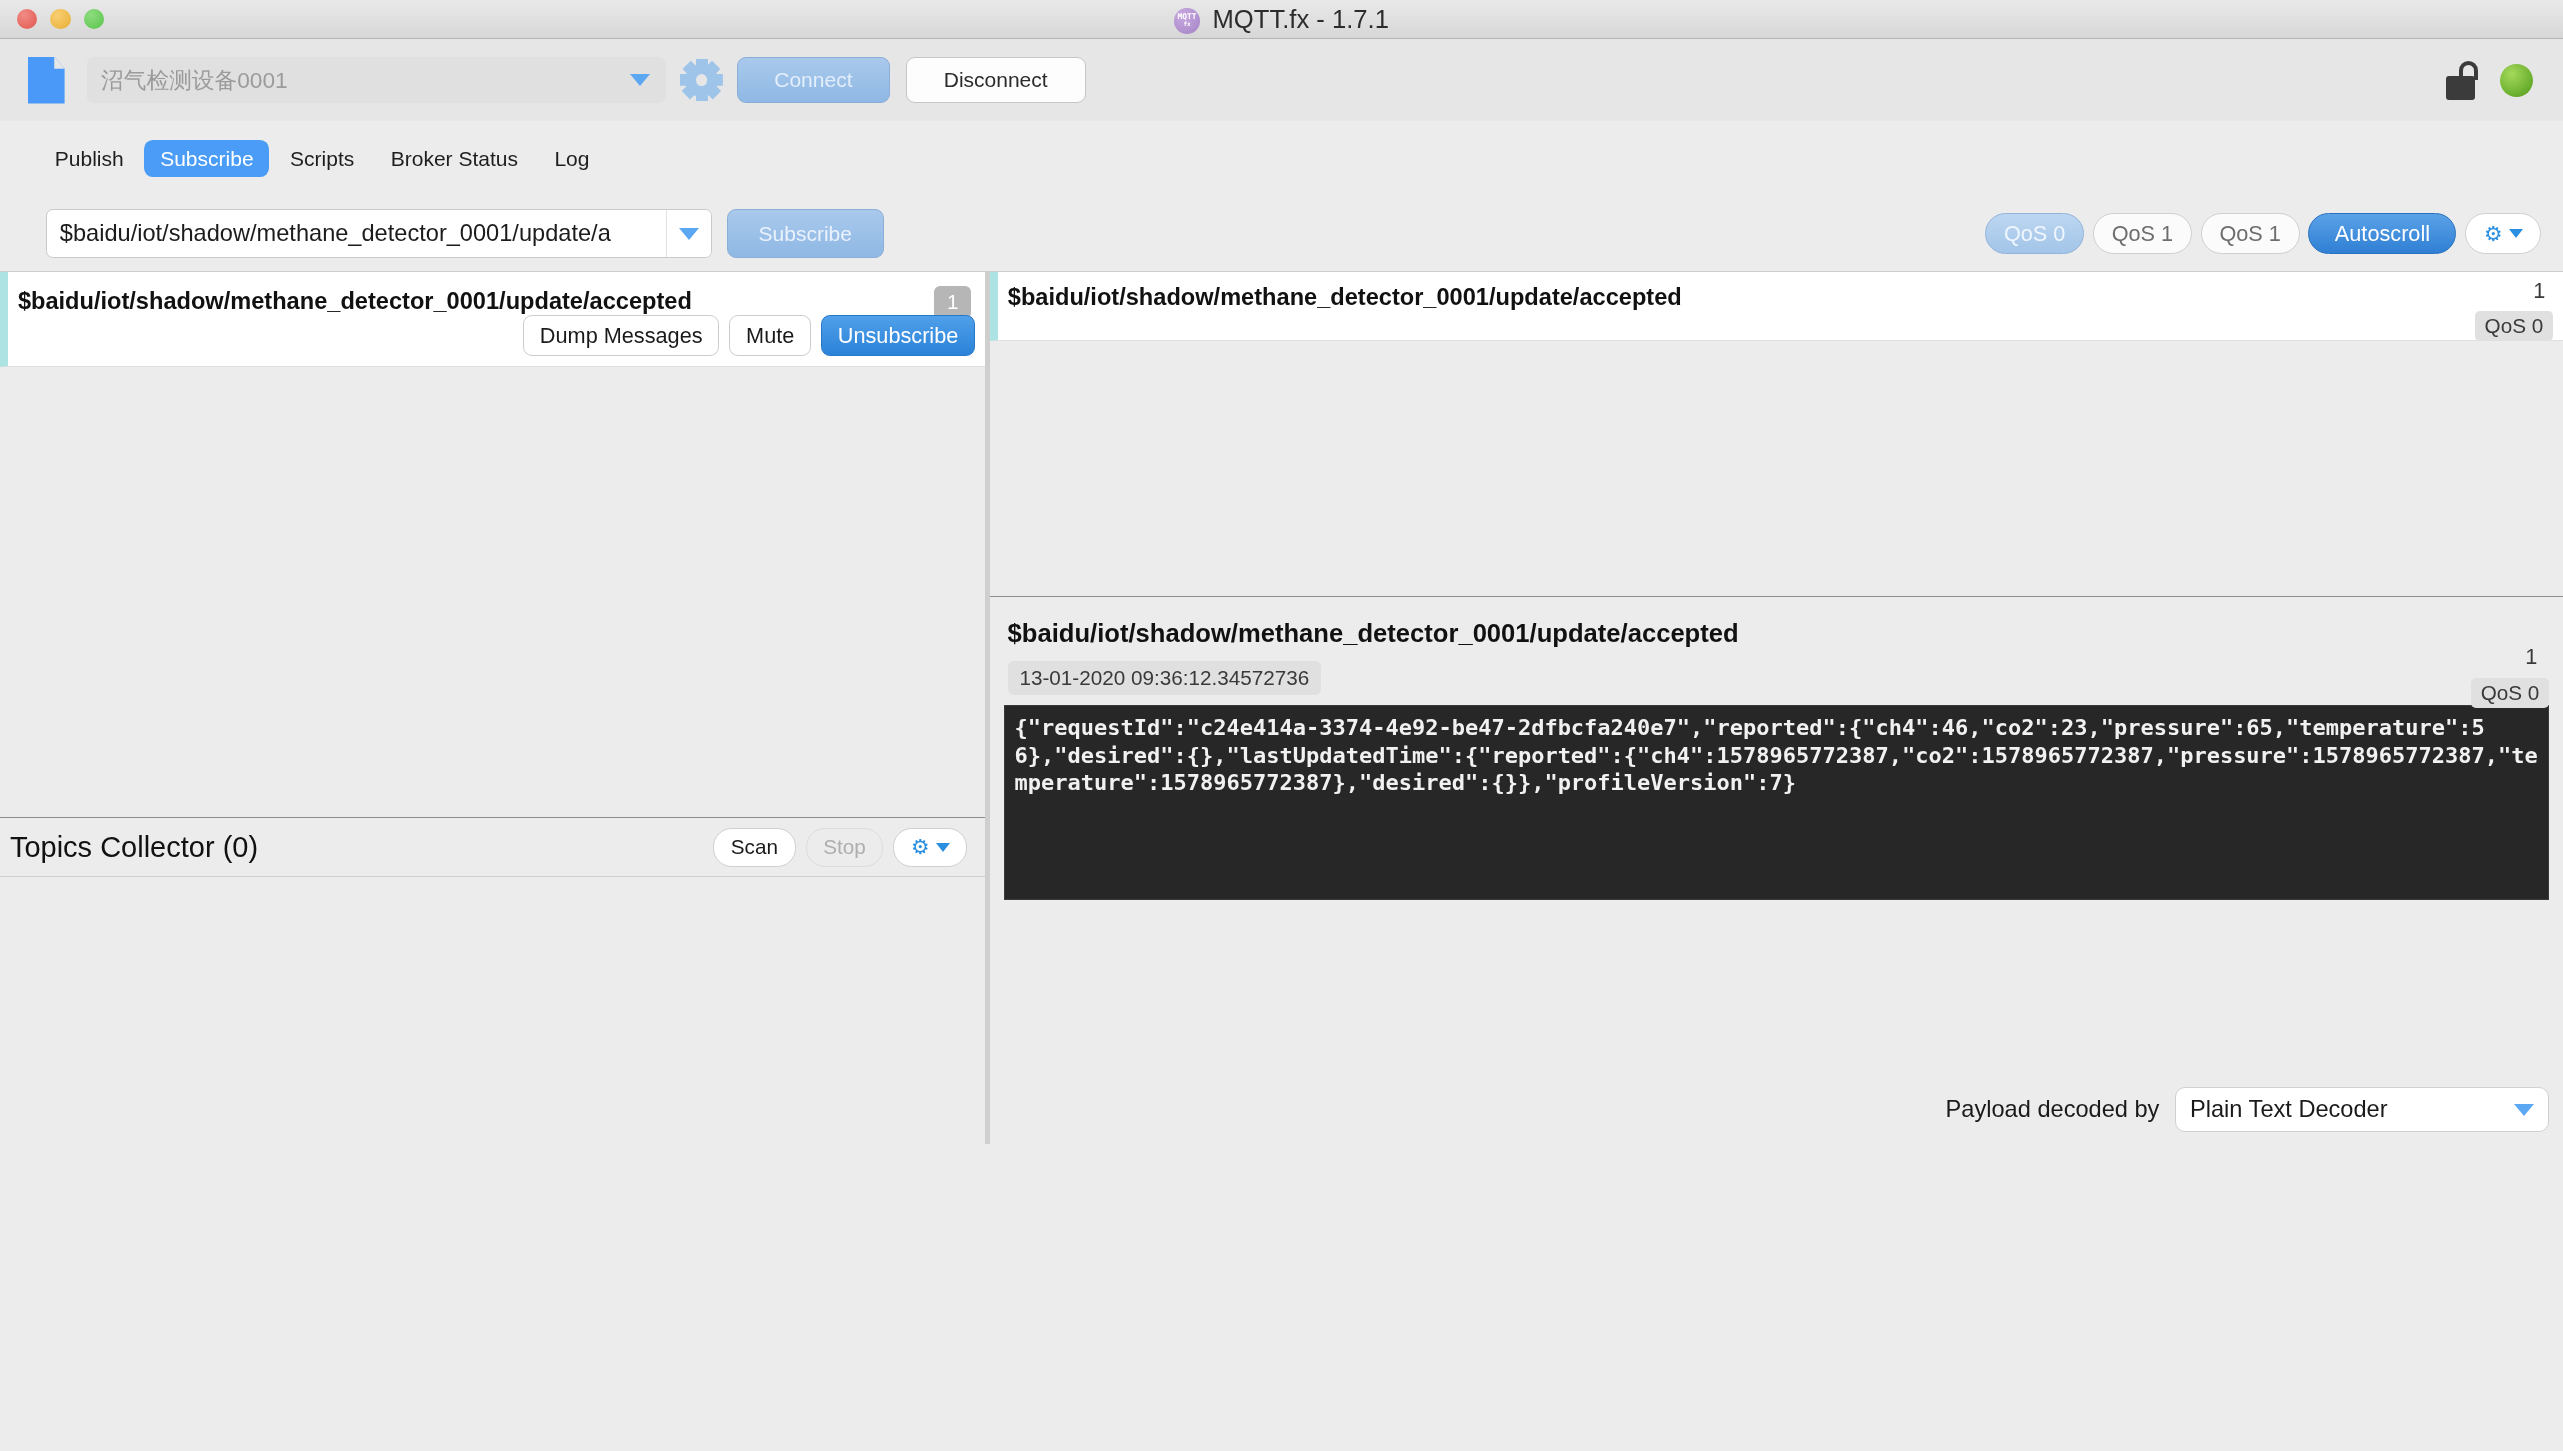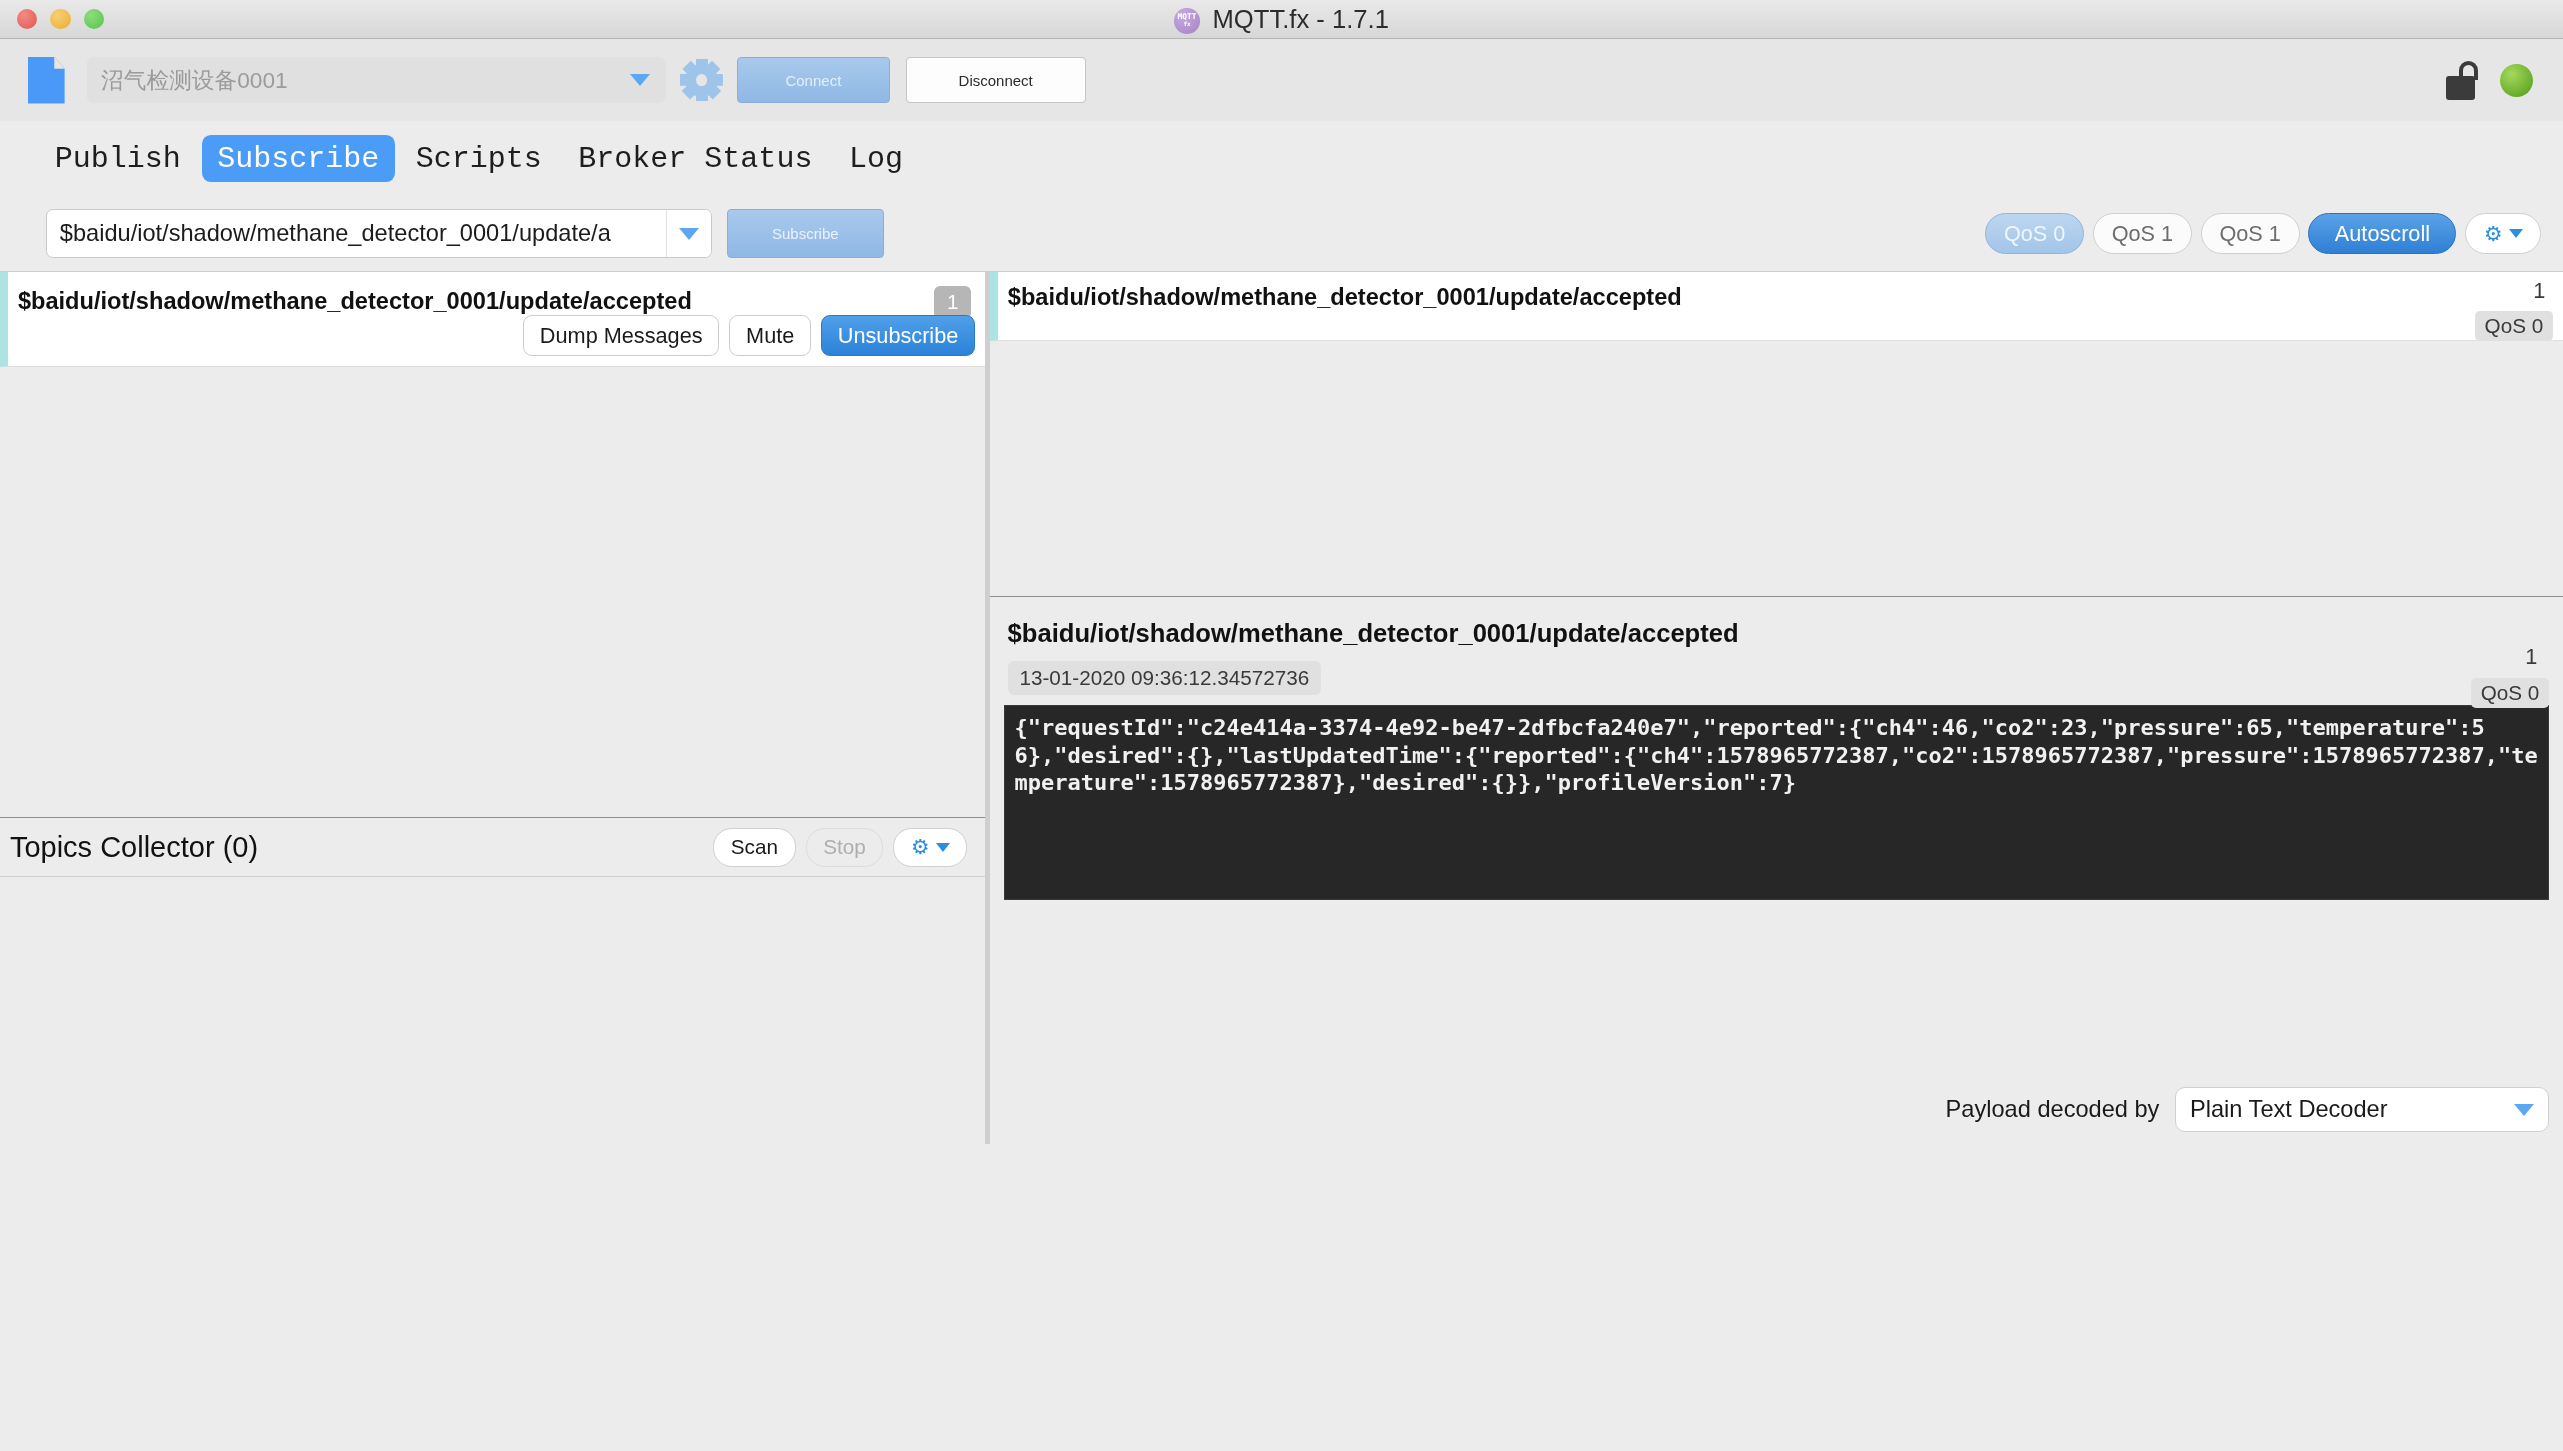--- a/index.html
+++ b/index.html
@@ -104,8 +104,8 @@
     background: #e6e6e6; z-index: 3;
   }
   .btn {
-    height: 46px; border-radius: 4px;
-    font-size: 15px;
+    height: 46px; border-radius: 9px;
+    font-size: 21px;
     display: flex; align-items: center; justify-content: center;
     border: 1px solid #c6c6c6;
     background: #fff; color: #2b2b2b;

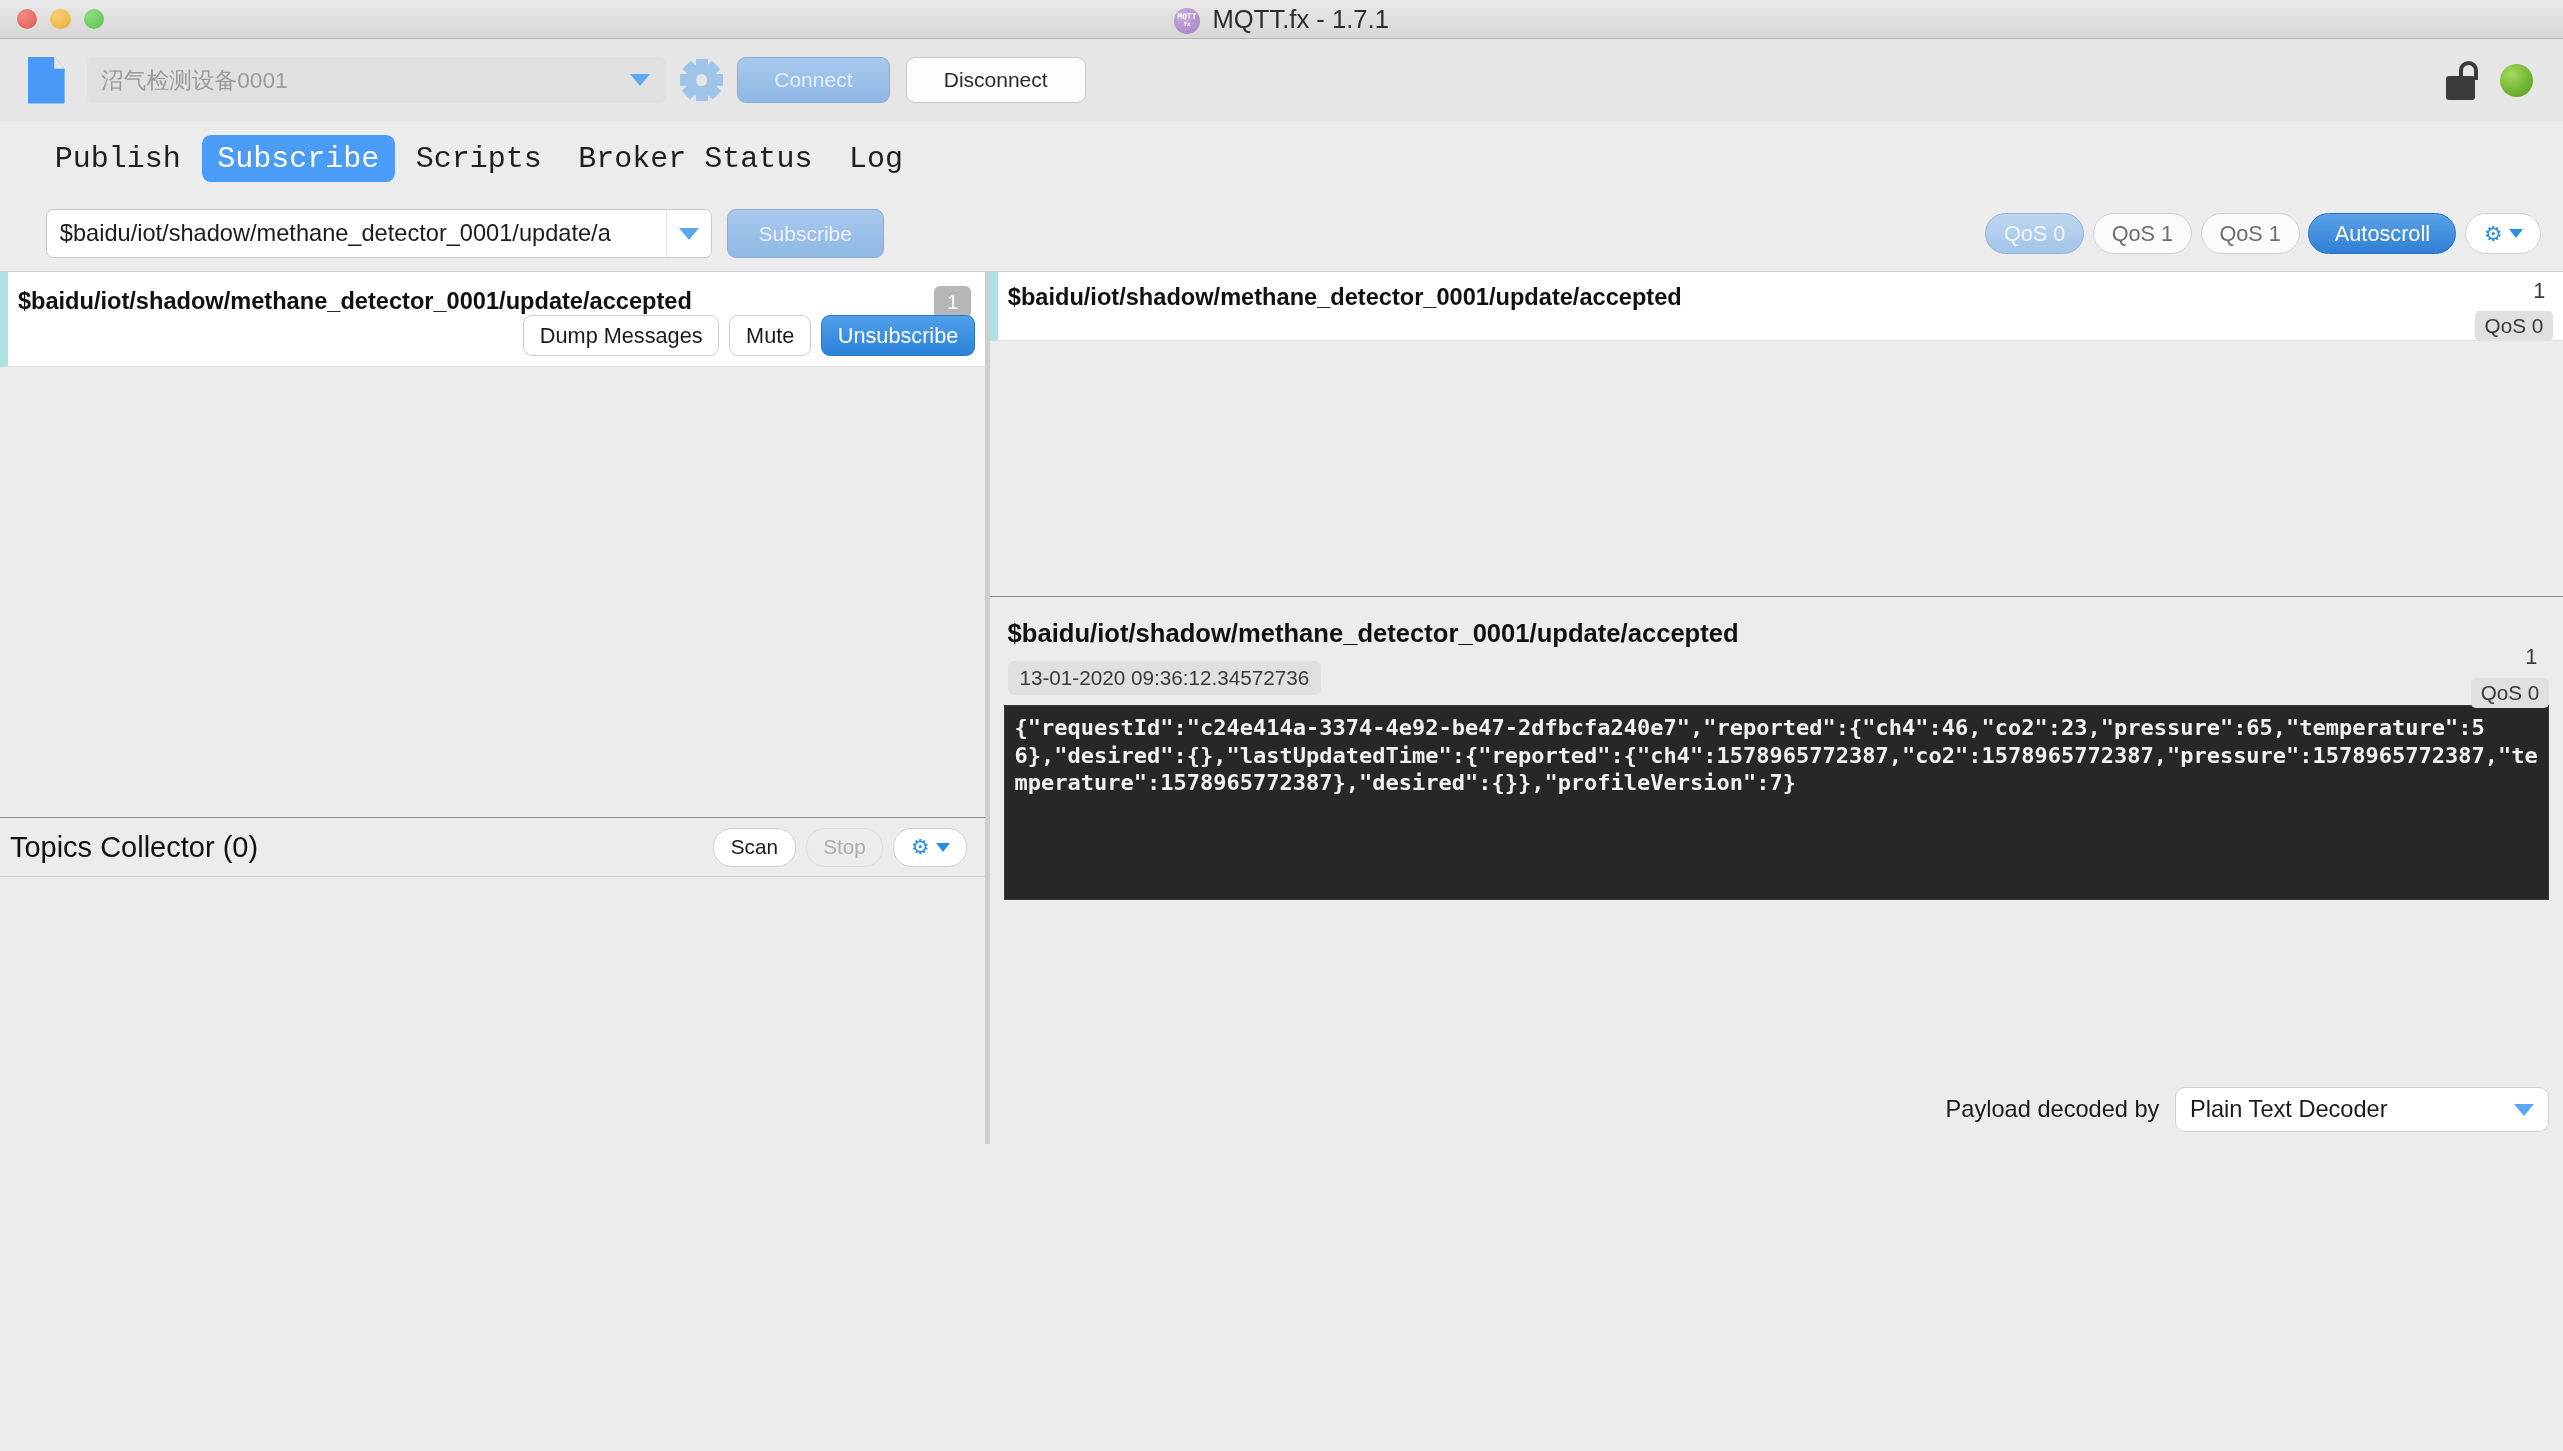--- a/index.html
+++ b/index.html
@@ -146,8 +146,8 @@
     padding-left: 39px; gap: 4.9px;
   }
   .tab {
-    font-size: 30px; color: #1e1e1e;
-    padding: 6.9px 15.8px; border-radius: 8.9px; font-family: Liberation Mono, monospace;
+    font-size: 21px; color: #1e1e1e;
+    padding: 6.9px 15.8px; border-radius: 8.9px;
   }
   .tab.active { background: #4a9cf6; color: #fff; }
 

